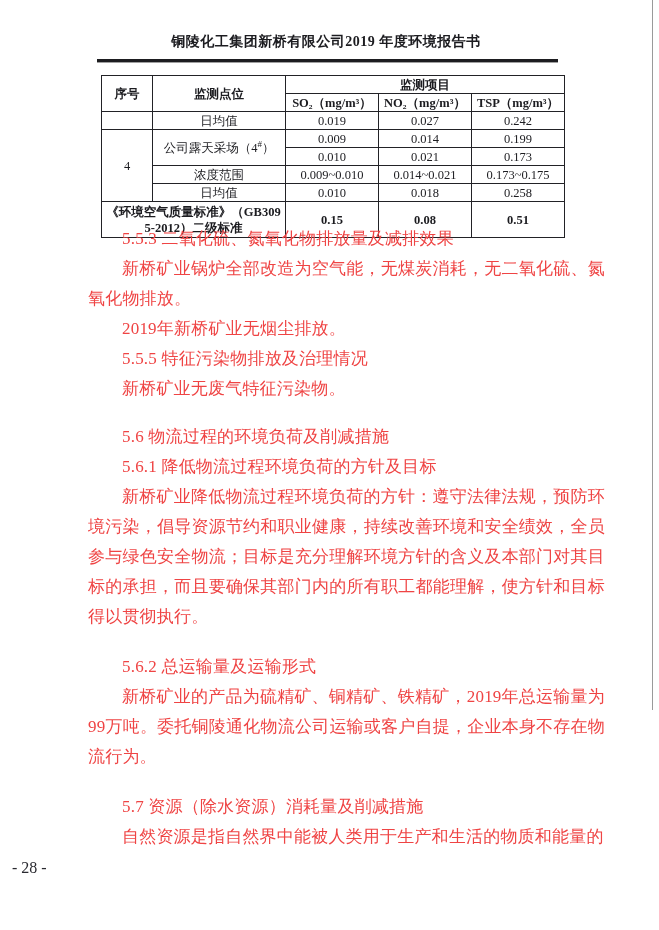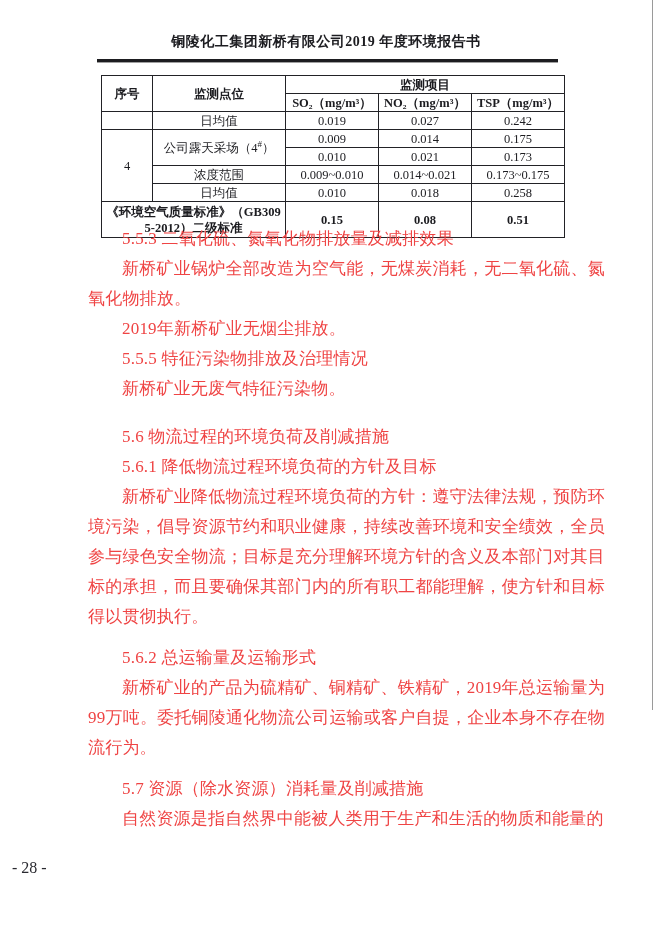--- a/index.html
+++ b/index.html
@@ -137,7 +137,7 @@
         <td rowspan="2"><span>公司露天采场（4</span><sup>#</sup><span>）</span></td>
         <td>0.009</td>
         <td>0.014</td>
-        <td>0.175</td>
+        <td>0.199</td>
       </tr>
       <tr>
         <td>0.010</td>

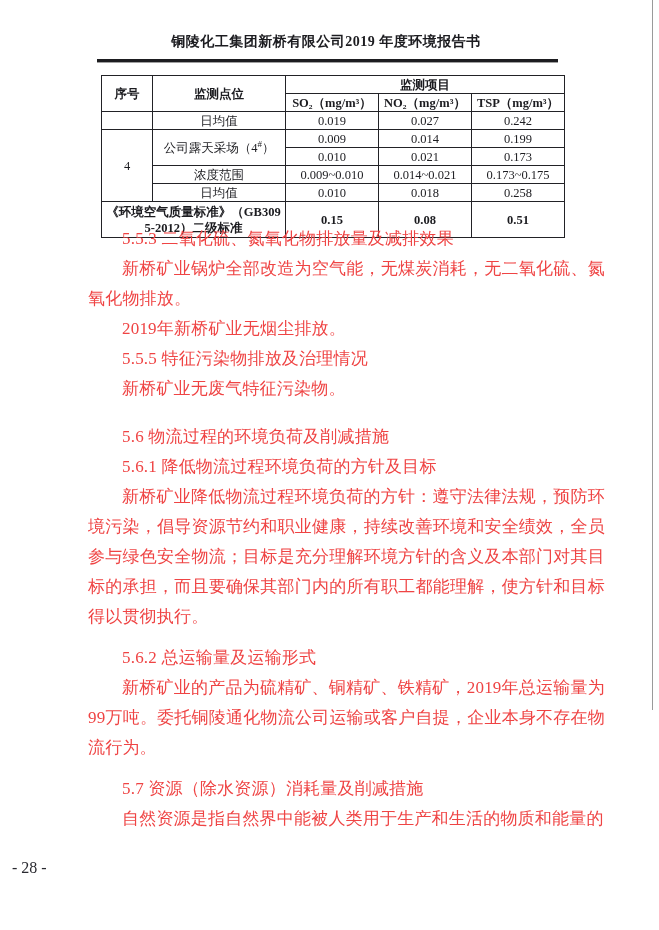--- a/index.html
+++ b/index.html
@@ -85,7 +85,7 @@
     text-indent: 34px;
   }
   .content p.mt-lg { margin-top: 18px; }
-  .content p.mt-sm { margin-top: 11px; }
+  .content p.mt-sm { margin-top: 20px; }
   .page-footer {
     position: absolute;
     top: 858px;

